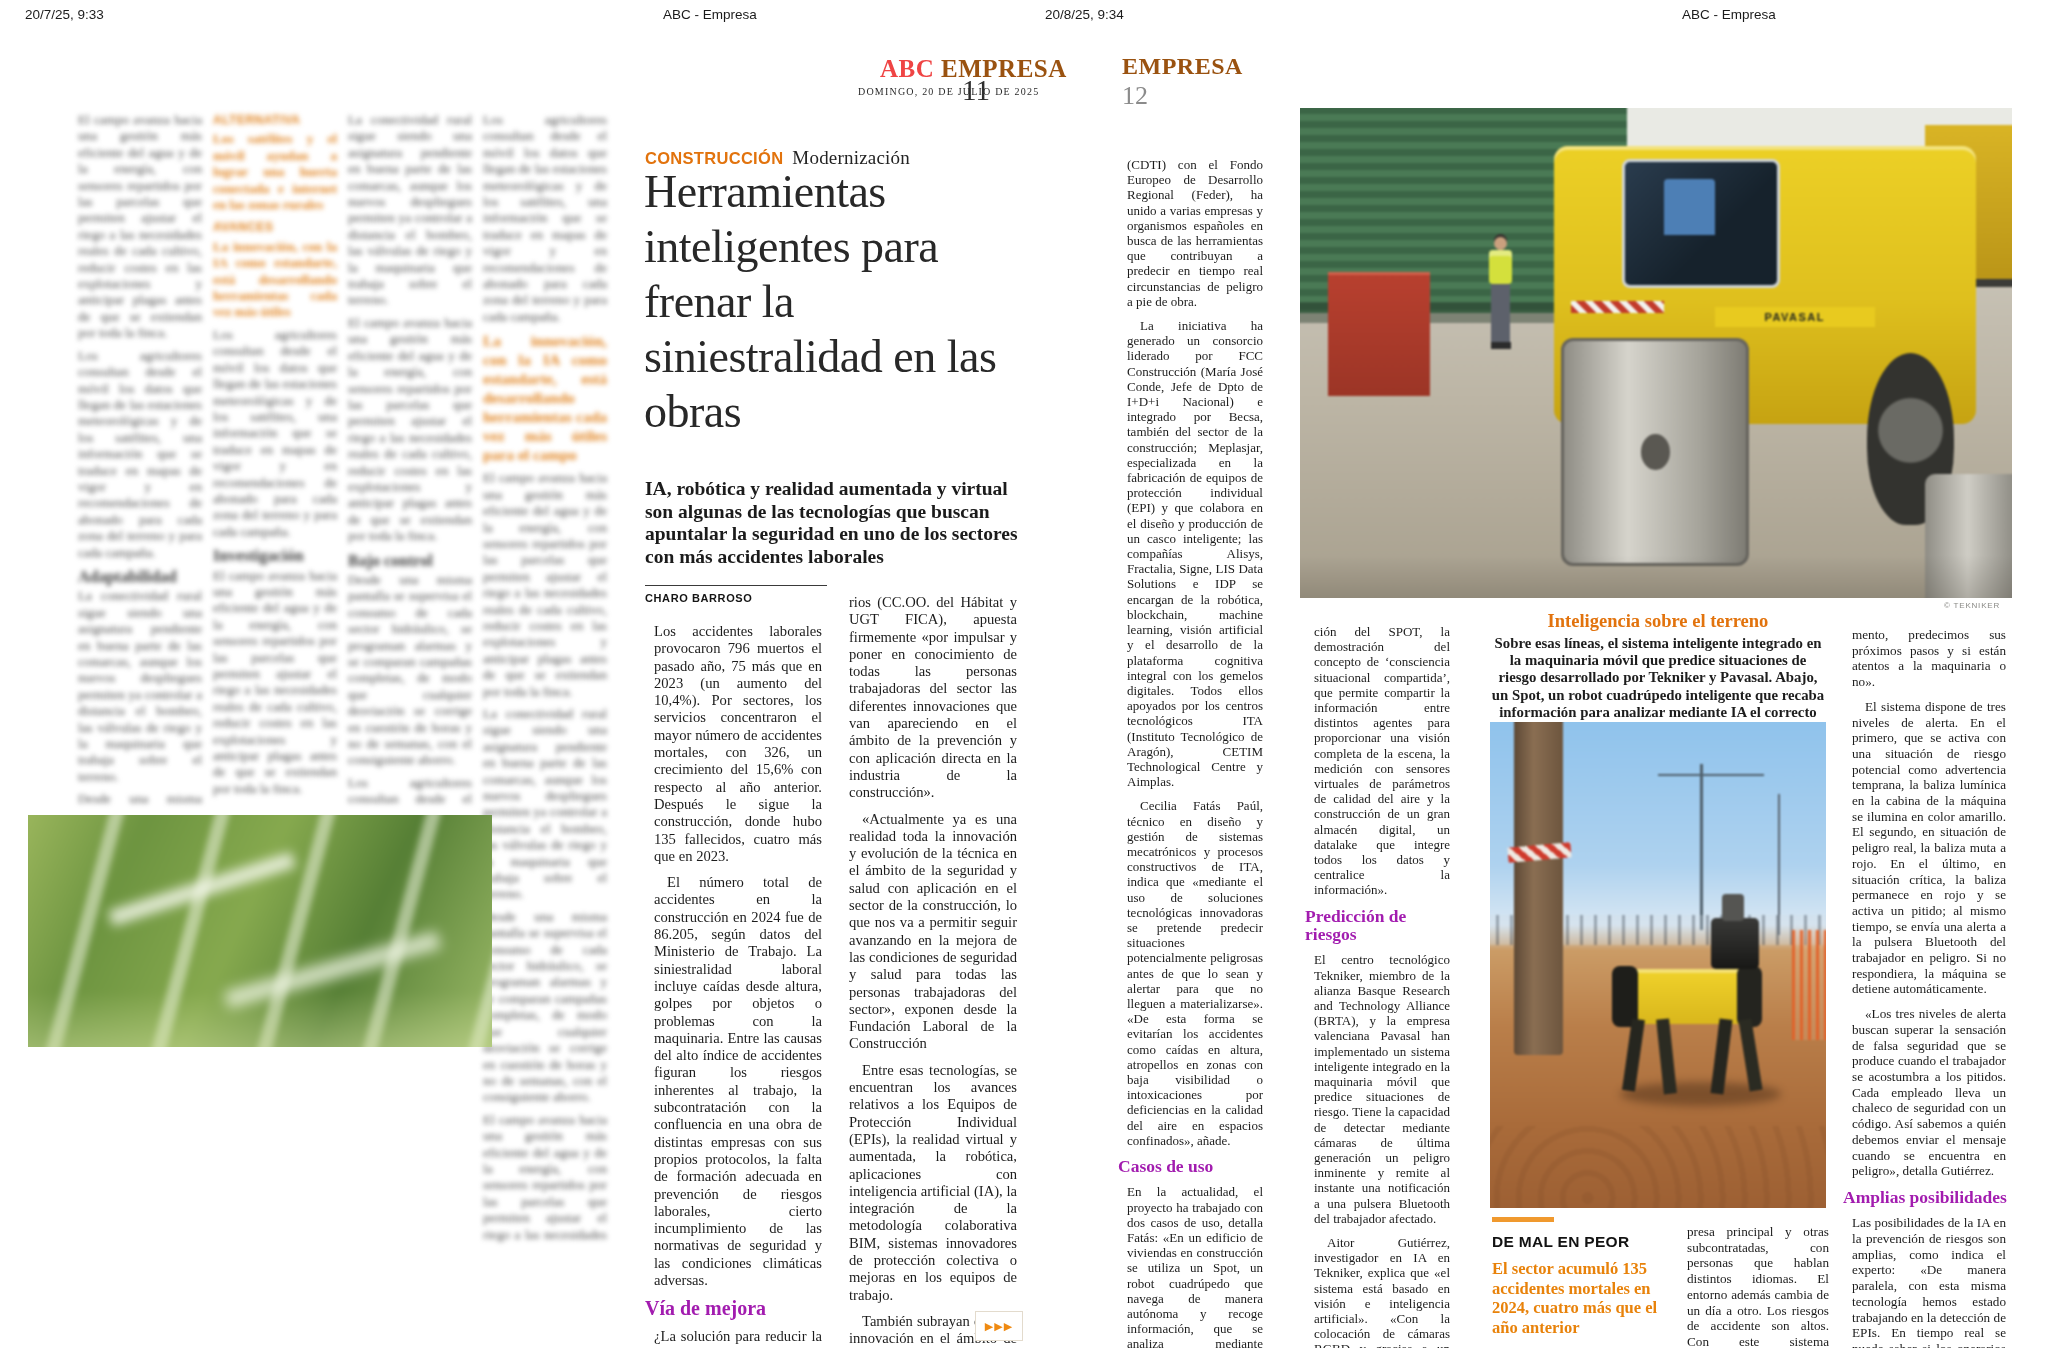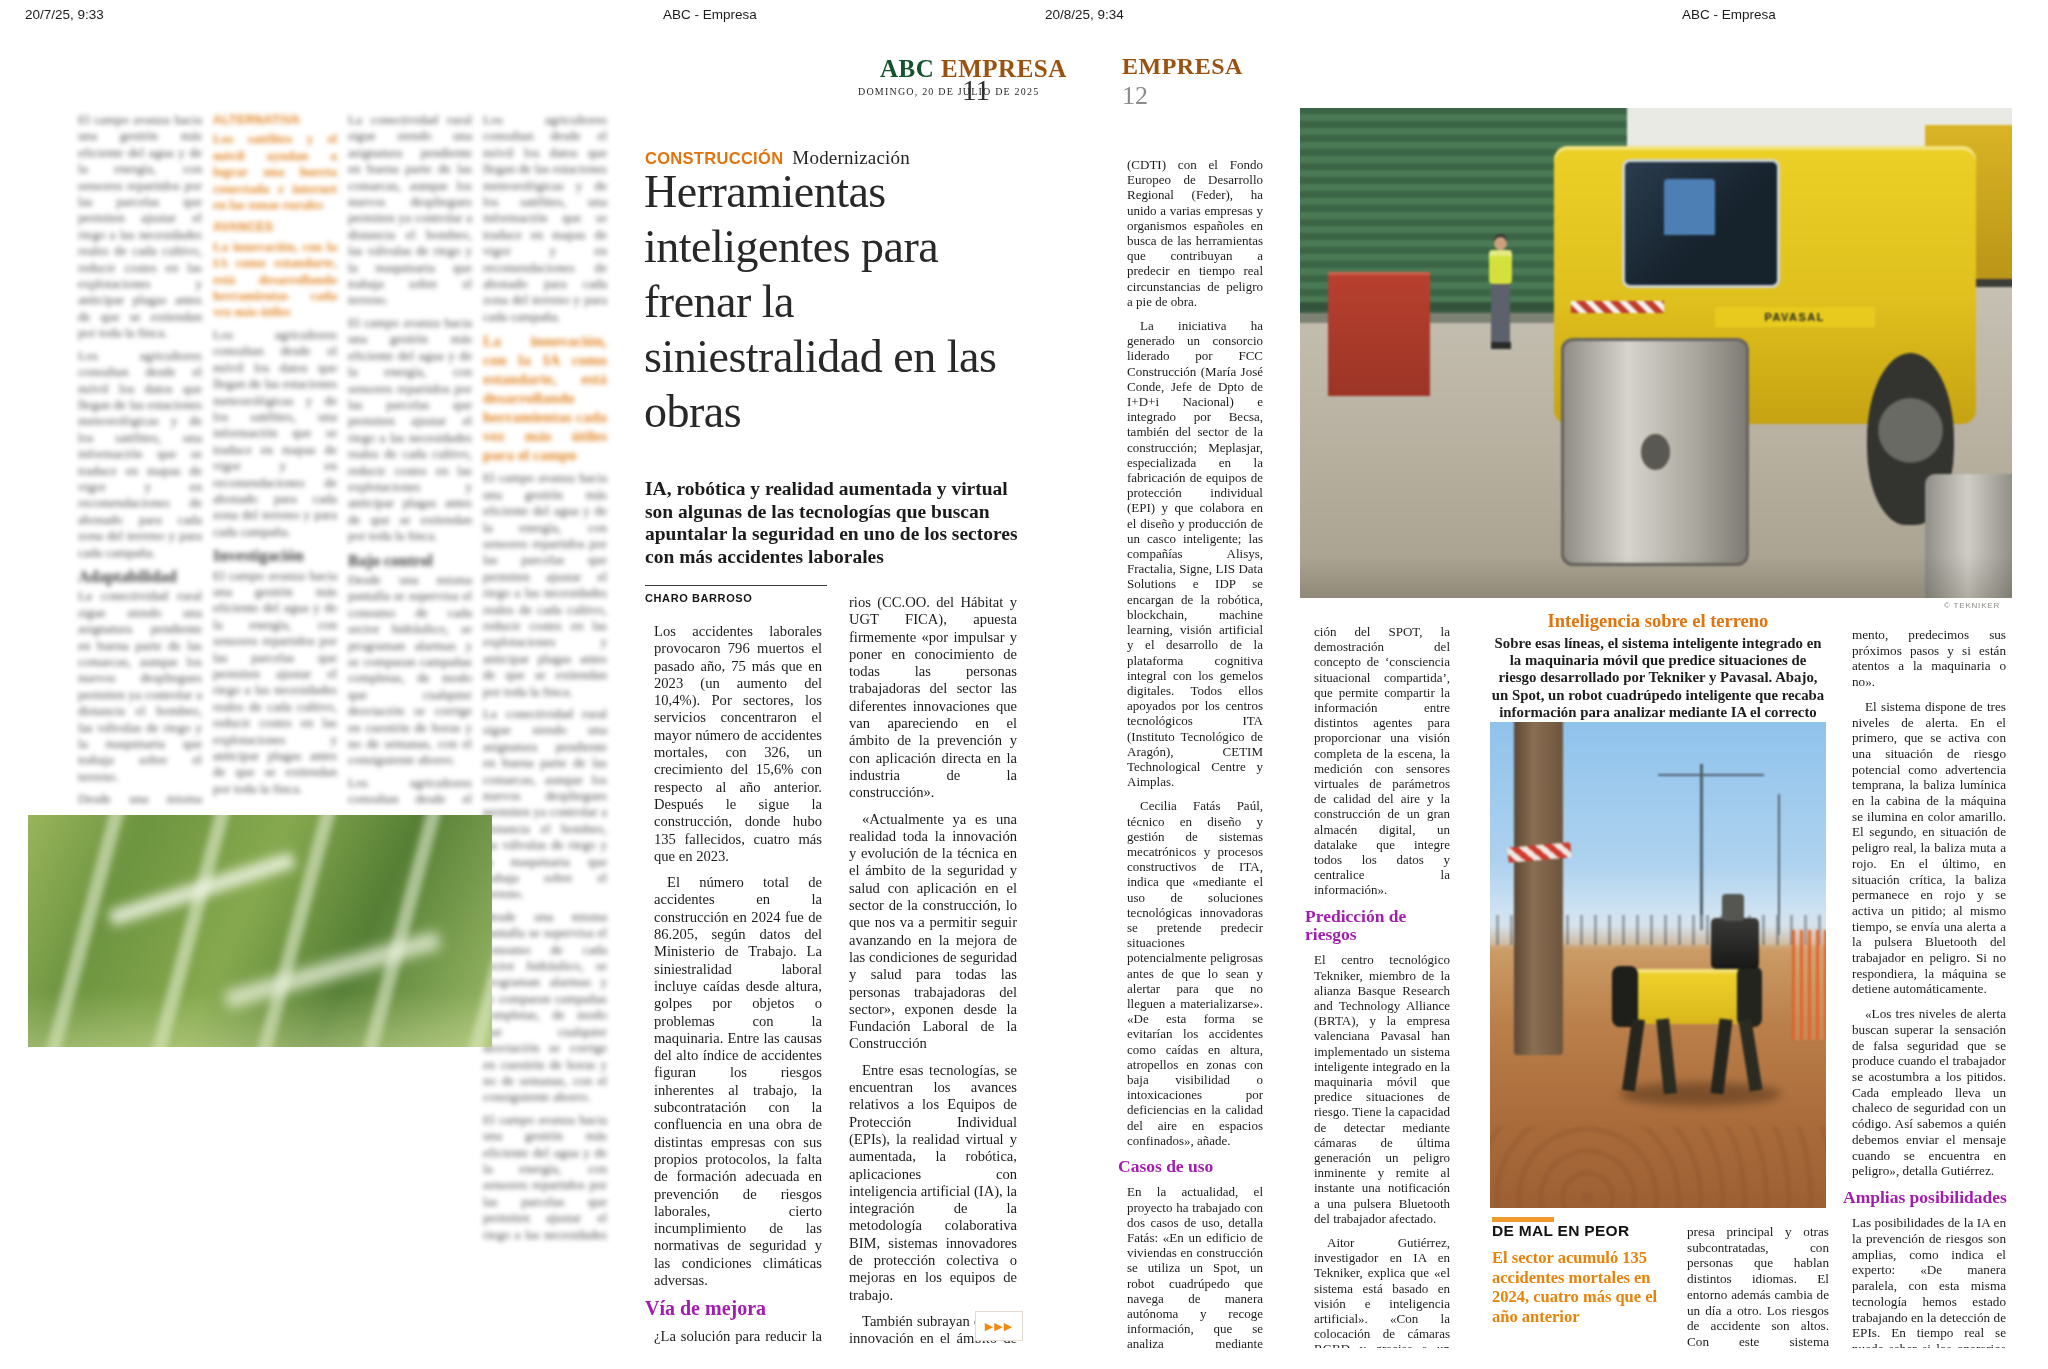--- a/index.html
+++ b/index.html
@@ -8,7 +8,7 @@
   .hdr{font-family:"Liberation Sans",sans-serif;font-size:13.5px;color:#1b1b1b;}
   
   .brand{font-weight:bold;font-size:25px;letter-spacing:.5px;}
-  .brand .abc{color:#14532d;}
+  .brand .abc{color:#ef4444;}
   .brand .emp{color:#9a5210;}
   .mastdate{font-size:10px;letter-spacing:1.2px;color:#2b2b2b;}
   .pagenum{font-size:29px;color:#2e2e2e;}

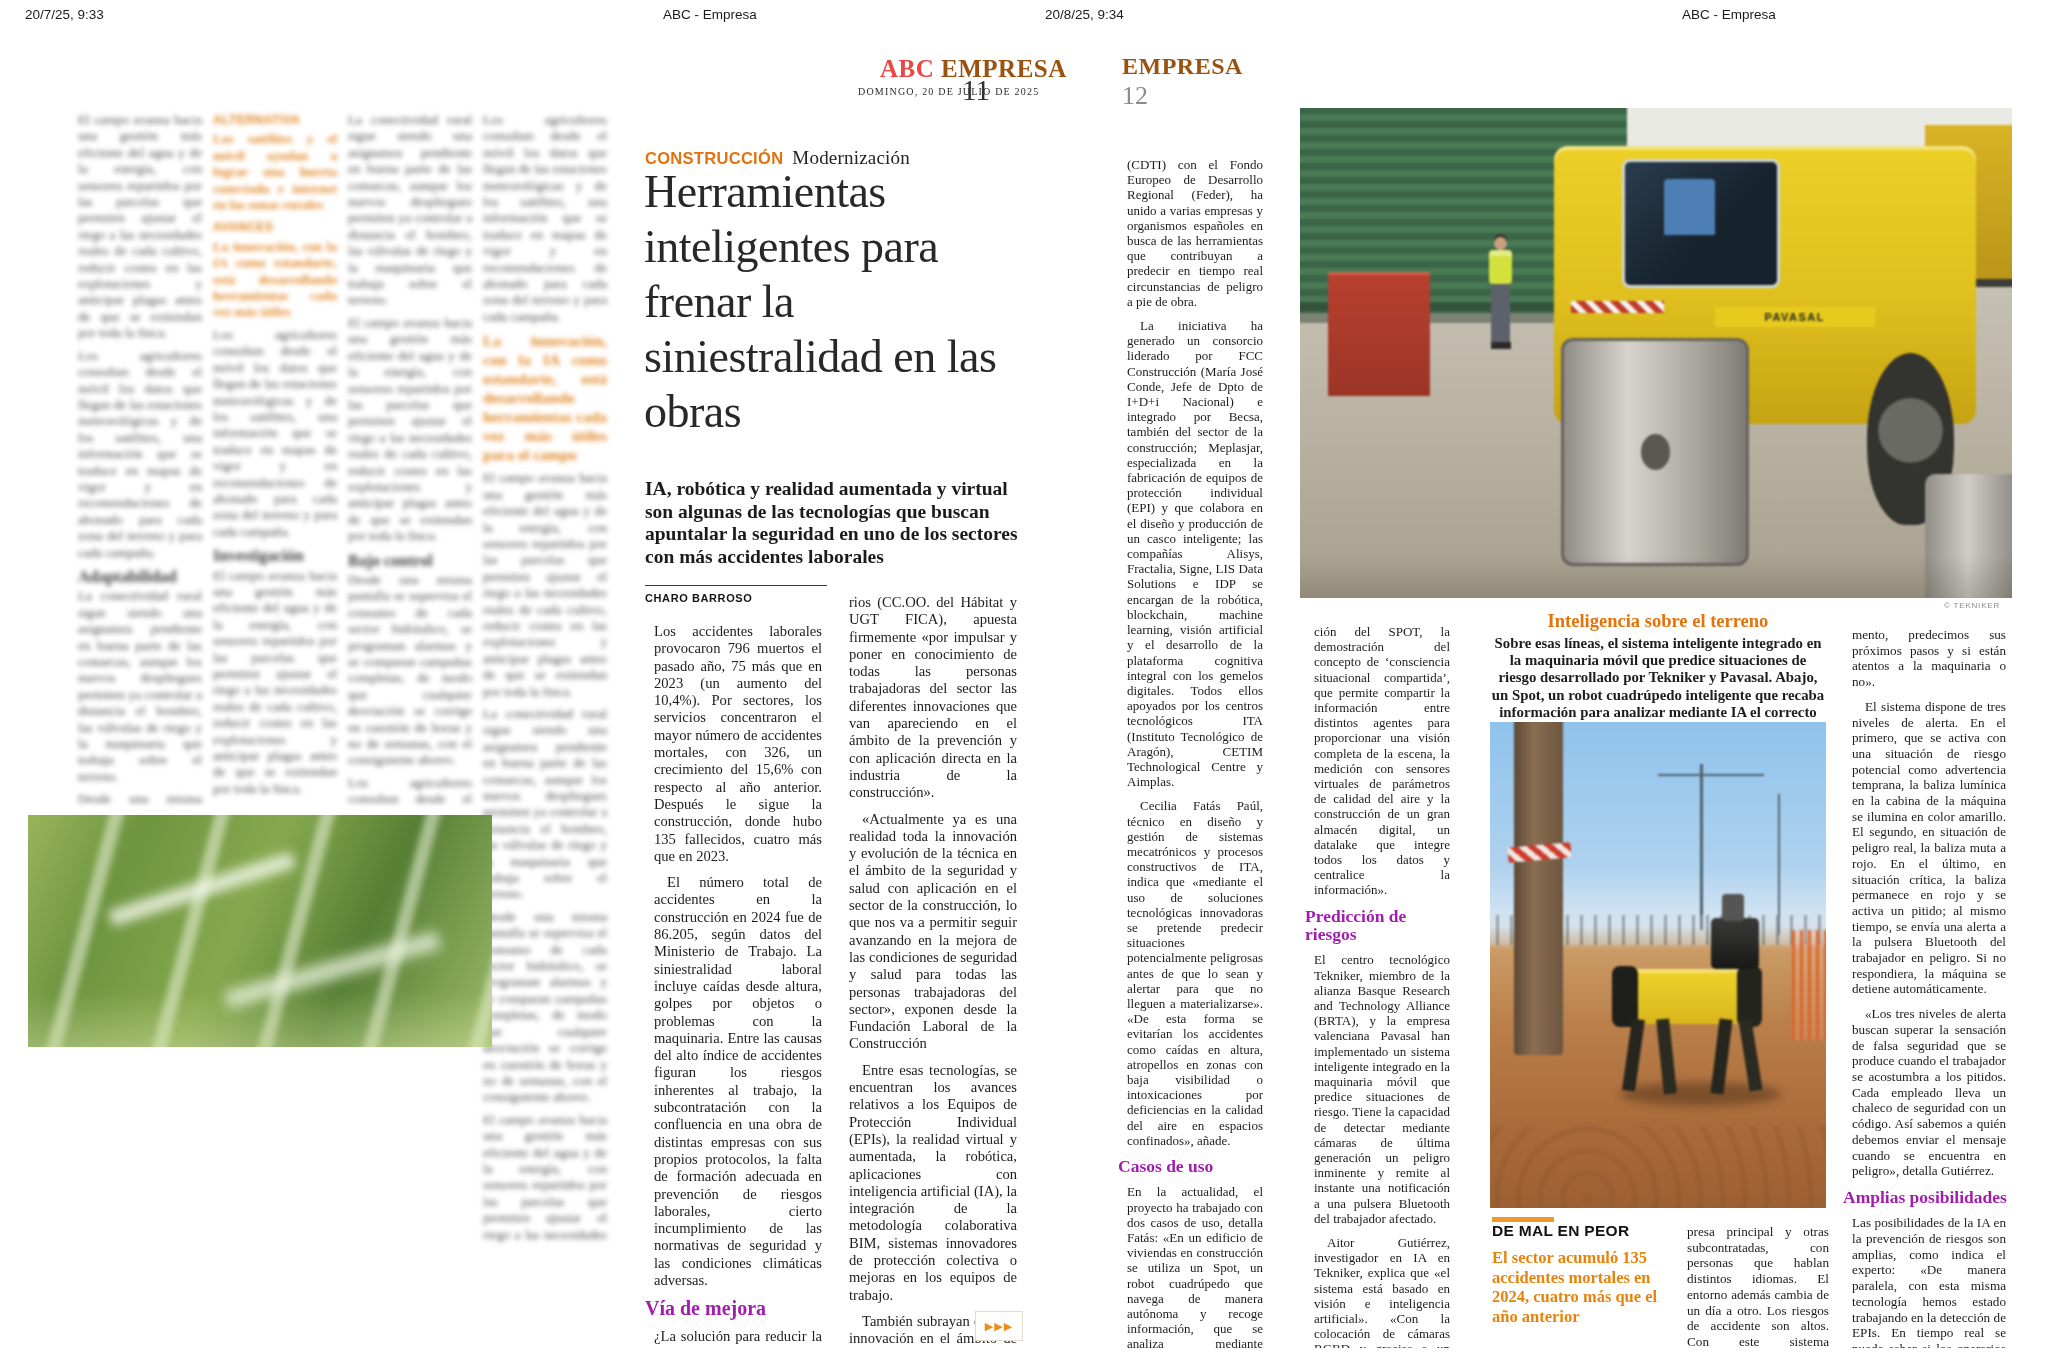--- a/index.html
+++ b/index.html
@@ -35,7 +35,7 @@
   .cap-t{font-size:14.8px;line-height:17.2px;font-weight:bold;color:#1d1d1d;text-align:center;margin-top:3px;}
   .credit{font-family:"Liberation Sans",sans-serif;font-size:8px;letter-spacing:.8px;color:#8a8a86;}
   .side-rule{width:62px;height:5px;background:#f0992e;}
-  .side-h{font-family:"Liberation Sans",sans-serif;font-weight:bold;font-size:15.5px;letter-spacing:.3px;color:#121212;}
+  .side-h{font-family:"Liberation Sans",sans-serif;font-weight:bold;font-size:15.5px;letter-spacing:.3px;color:#121212;margin-top:11px;}
   .side-t{font-size:16.5px;line-height:19.5px;font-weight:bold;color:#e8820a;margin-top:8px;}
   
   .blurcol{position:absolute;filter:blur(2.7px);color:#4f4f4f;font-size:13.2px;line-height:16.4px;overflow:hidden;hyphens:auto;}

